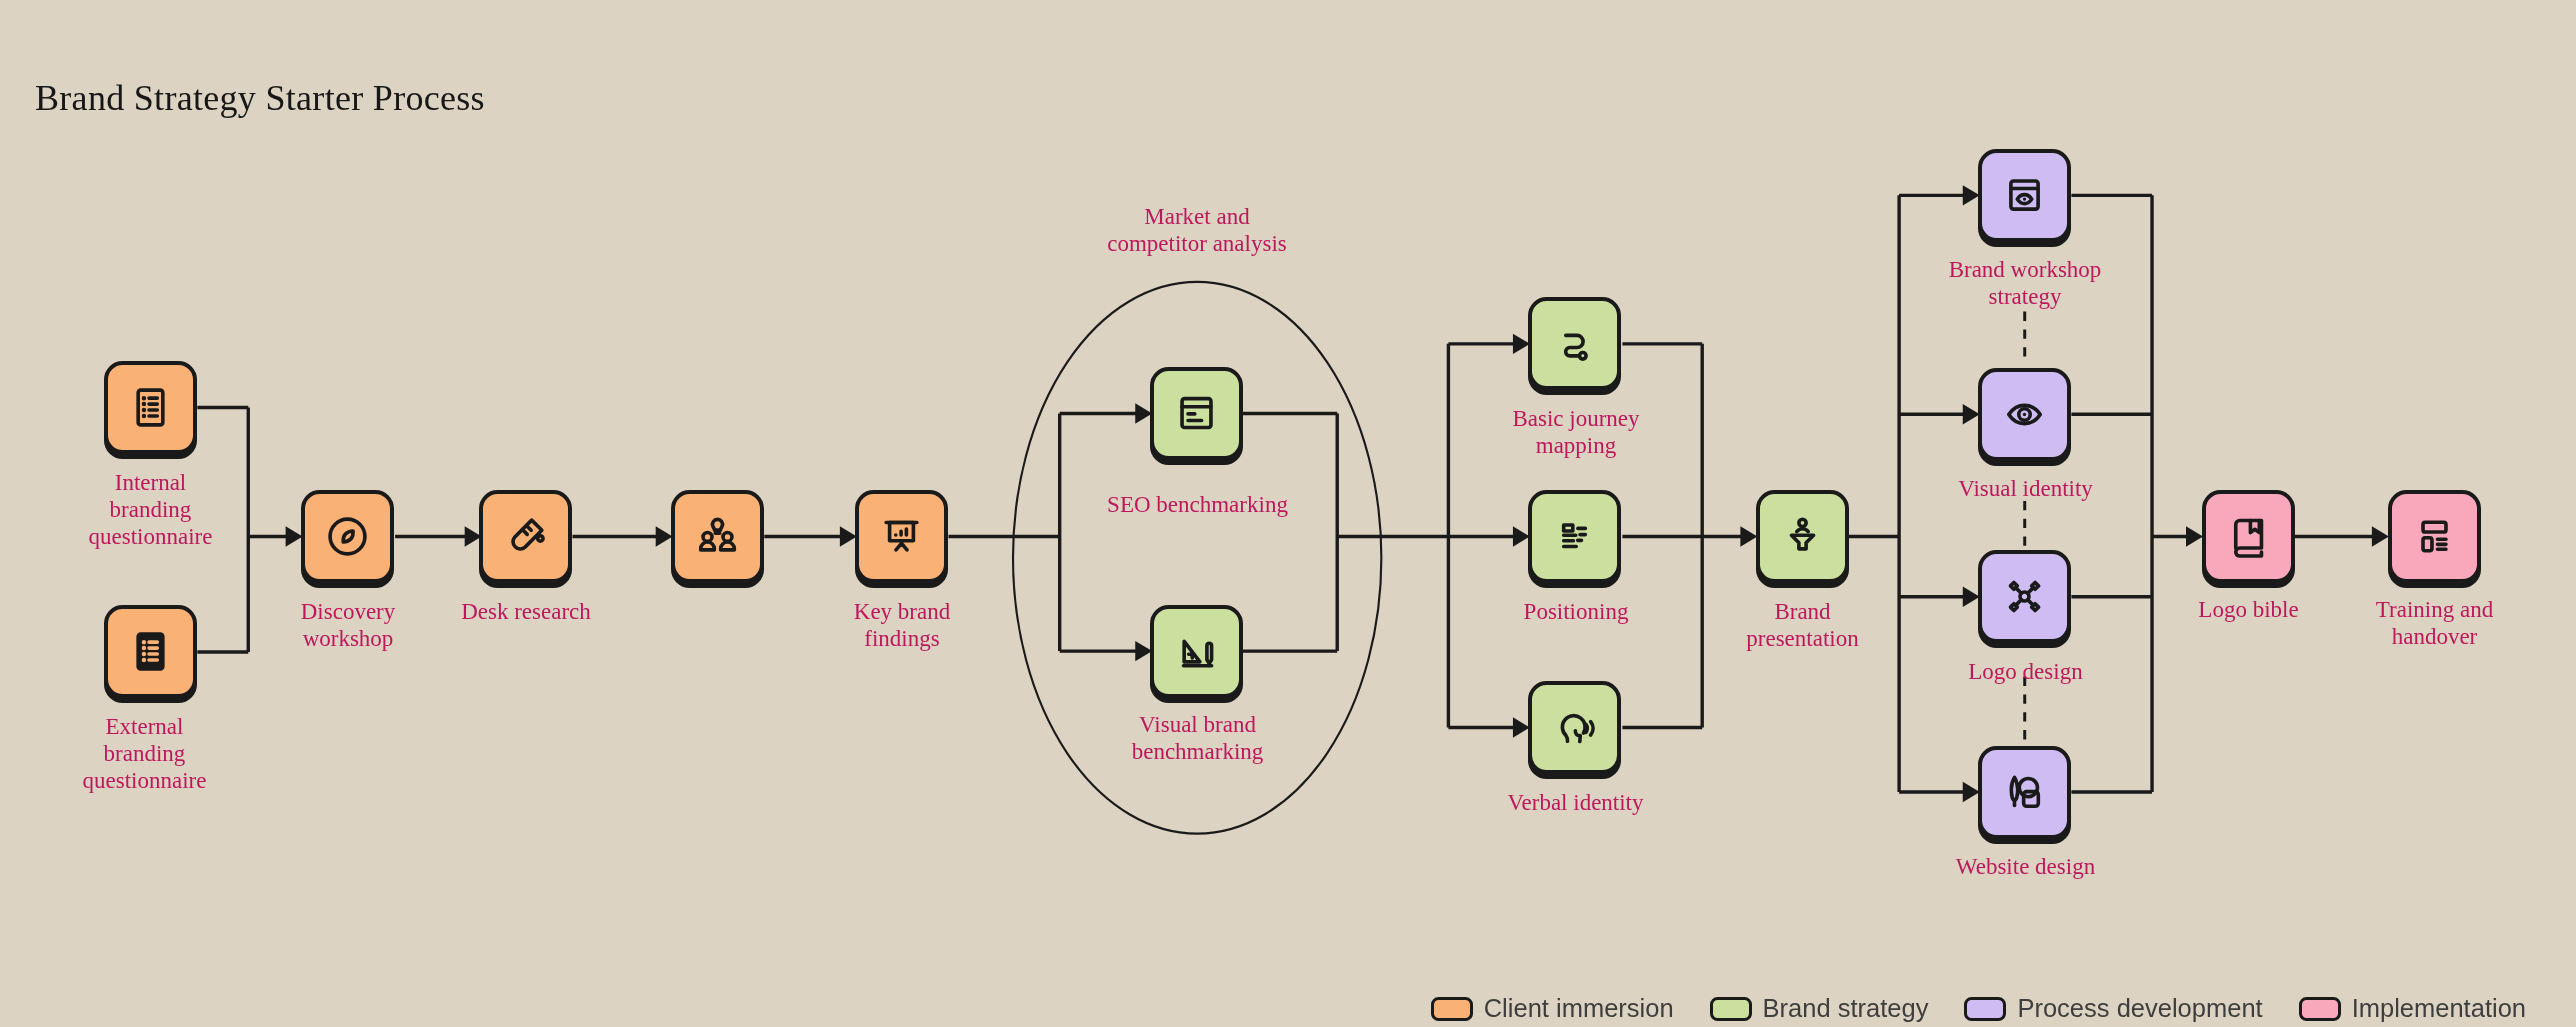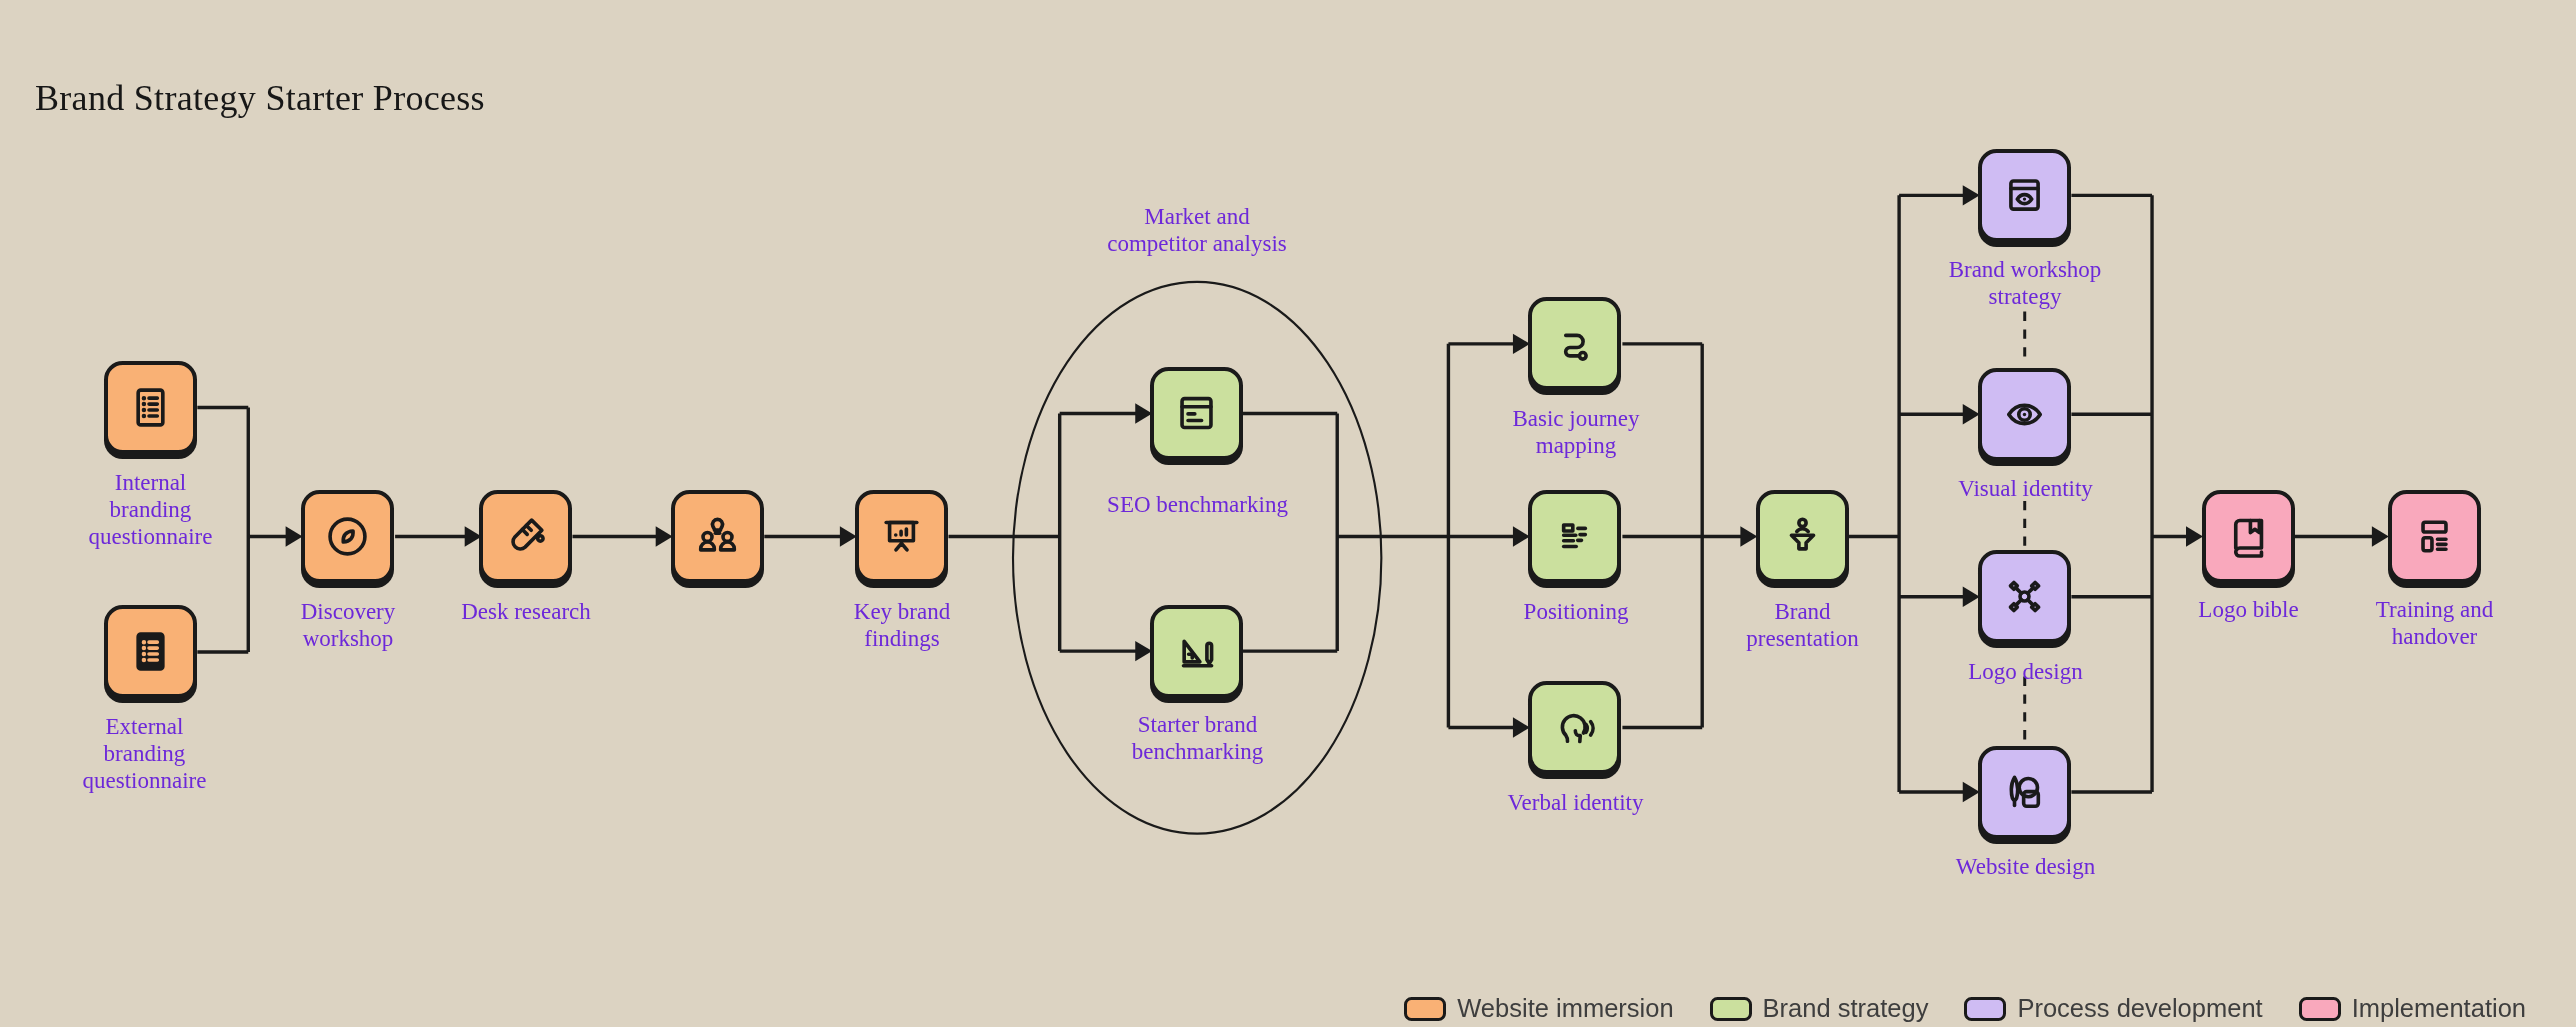--- a/index.html
+++ b/index.html
@@ -15,7 +15,7 @@
   .orange{background:#F9B175;} .green{background:#CBE09E;}
   .purple{background:#CFBCF3;} .pink{background:#F9A8BC;}
   .lbl{position:absolute;font-family:"Liberation Serif",serif;font-size:23px;line-height:1.17;
-       color:#6d28d9;text-align:center;white-space:pre-line;}
+       color:#be185d;text-align:center;white-space:pre-line;}
   .legend{position:absolute;right:50px;top:954px;display:flex;align-items:center;gap:36px;
           font-family:"Liberation Sans",sans-serif;font-size:25.5px;color:#3E3E3E;}
   .legend-item{display:flex;align-items:center;gap:11px;}

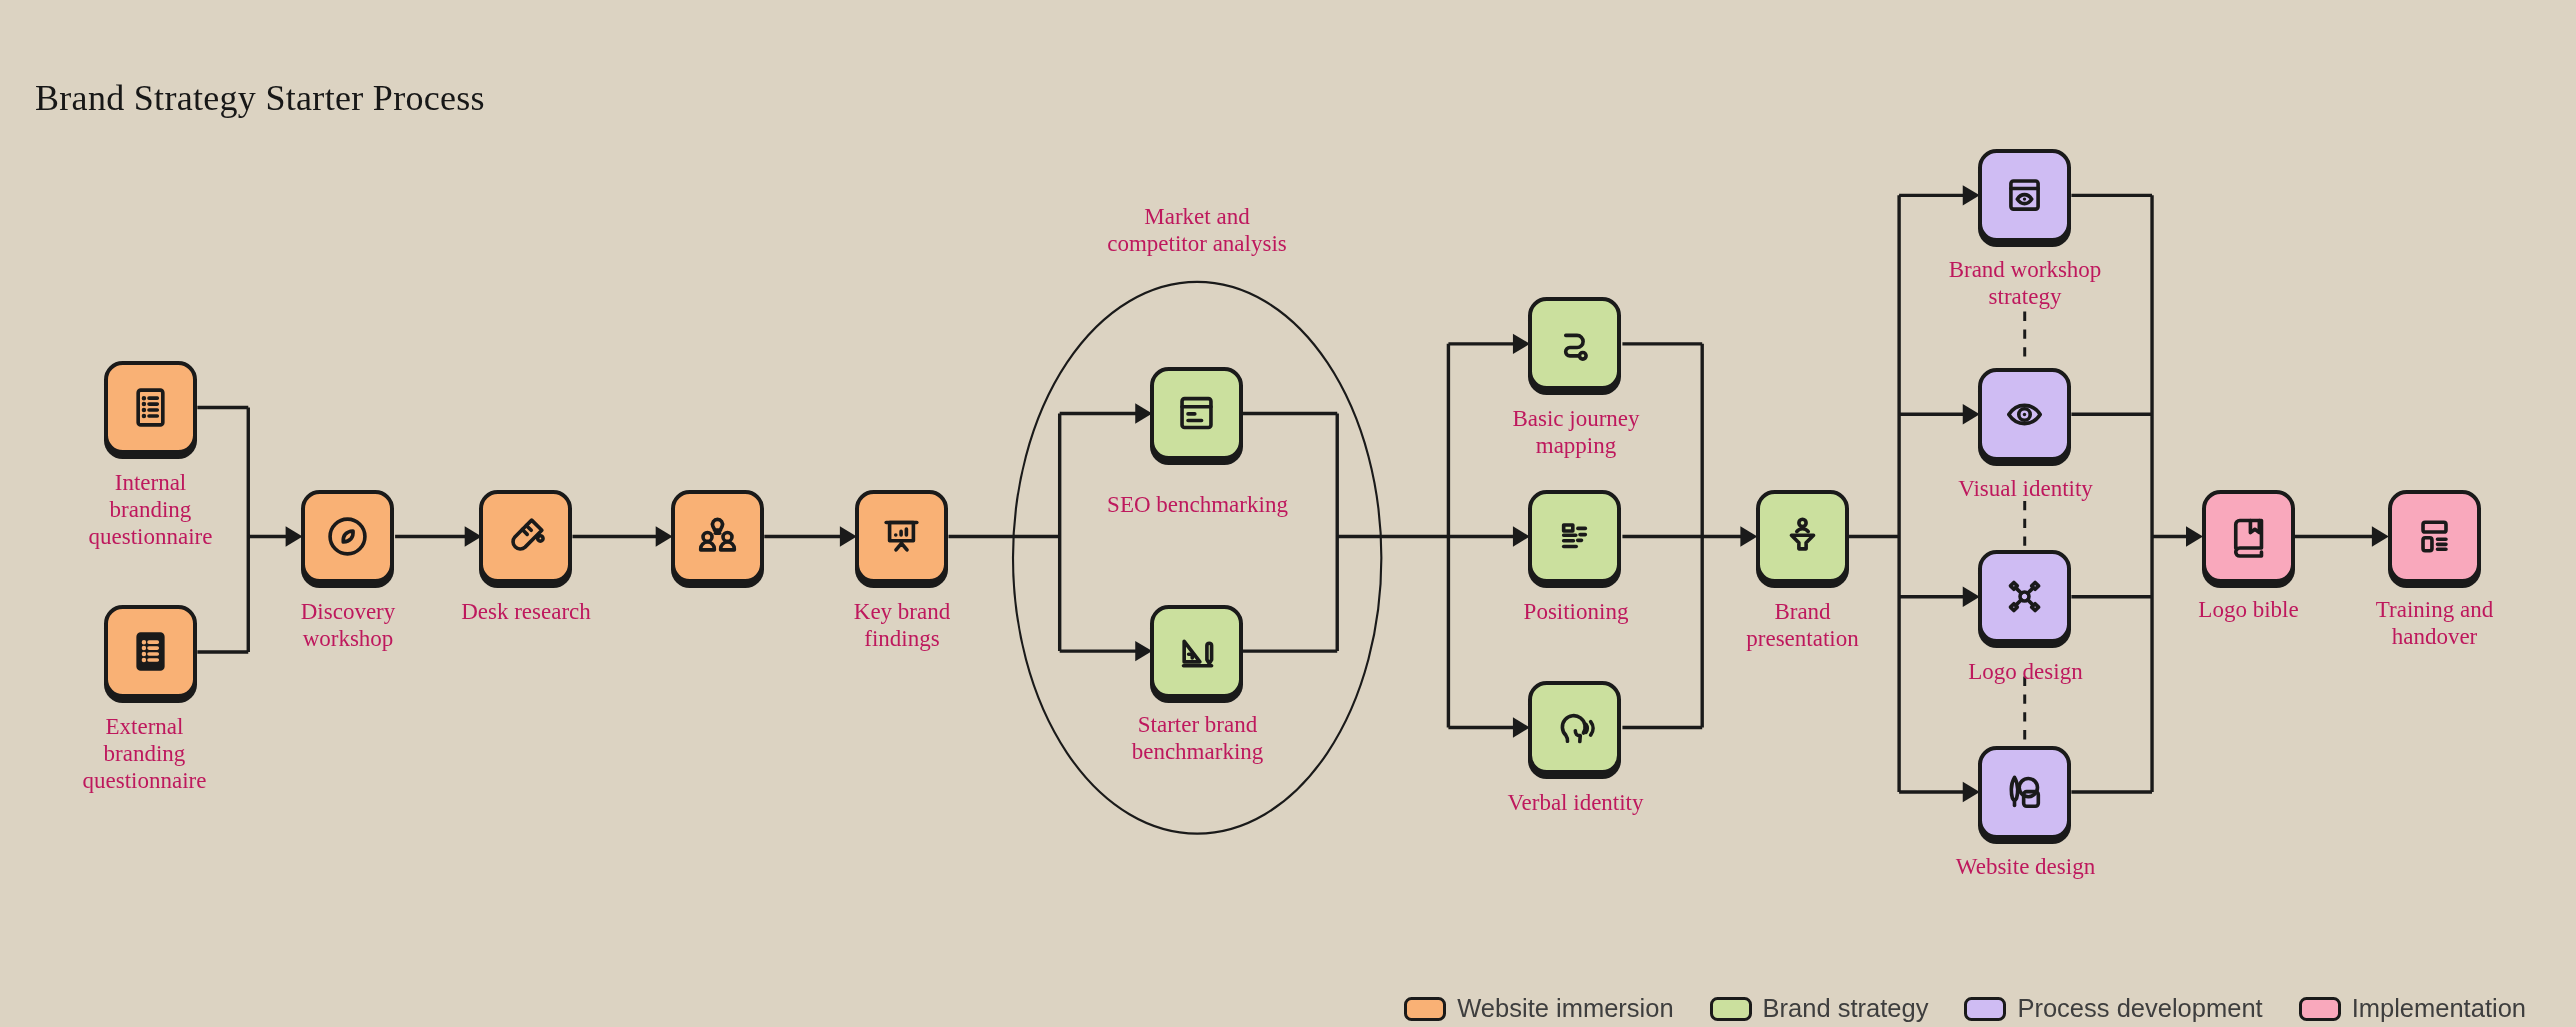--- a/index.html
+++ b/index.html
@@ -217,7 +217,7 @@
   <div class="lbl" style="left:834px;top:559px;width:136px">Key brand
 findings</div>
   <div class="lbl" style="left:1070px;top:452px;width:255px">SEO benchmarking</div>
-  <div class="lbl" style="left:1104px;top:672px;width:187px">Starter brand
+  <div class="lbl" style="left:1104px;top:672px;width:187px">Visual brand
 benchmarking</div>
   <div class="lbl" style="left:1078px;top:164px;width:238px">Market and
 competitor analysis</div>

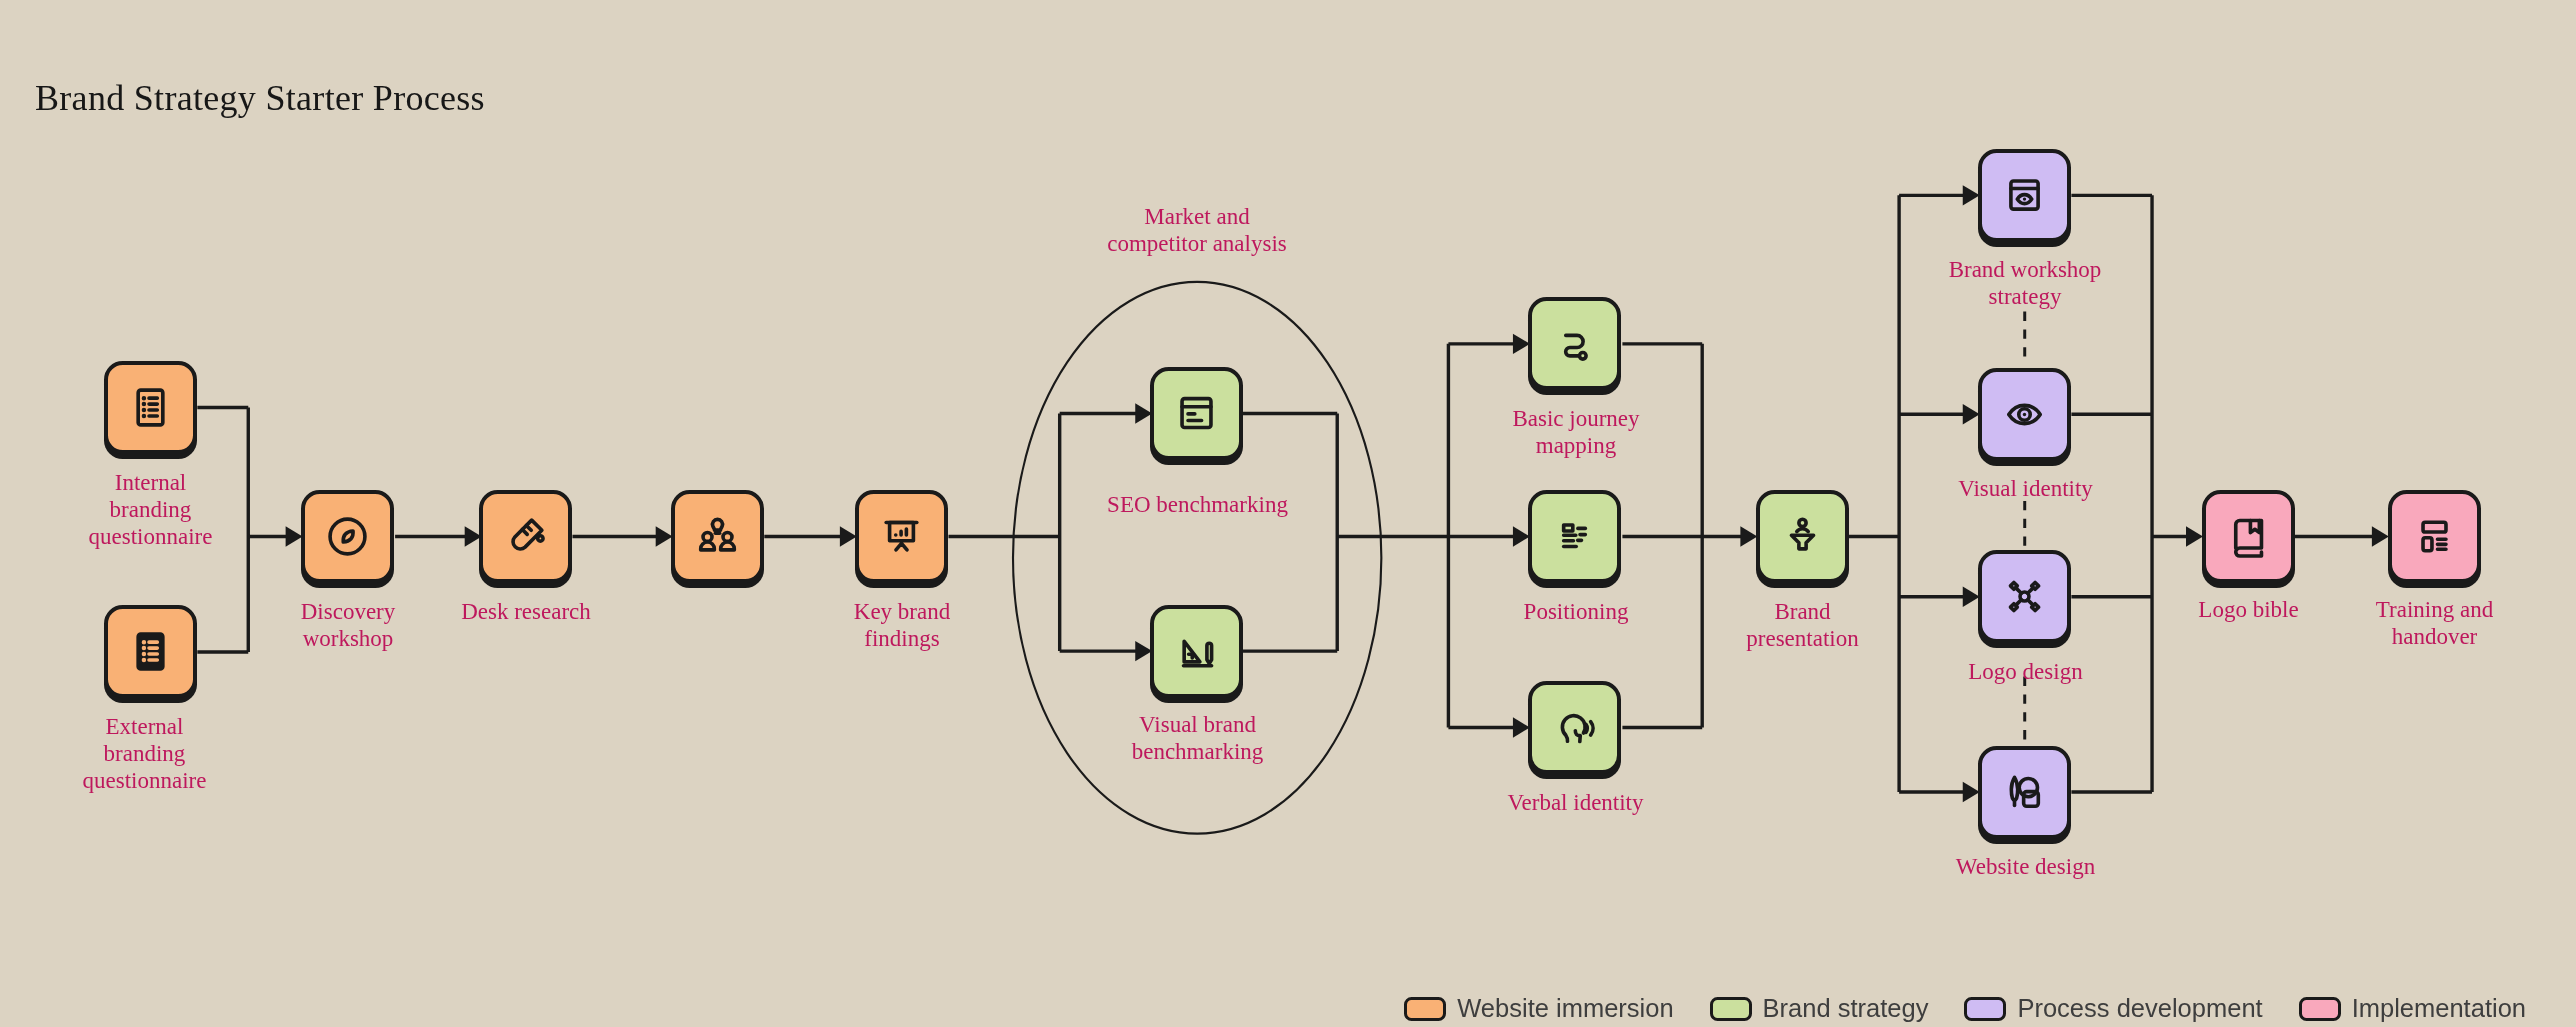--- a/index.html
+++ b/index.html
@@ -239,7 +239,7 @@
   <div class="legend">
     <div class="legend-item">
       <div class="swatch orange"></div>
-      <span>Website immersion</span>
+      <span>Client immersion</span>
     </div>
     <div class="legend-item">
       <div class="swatch green"></div>

